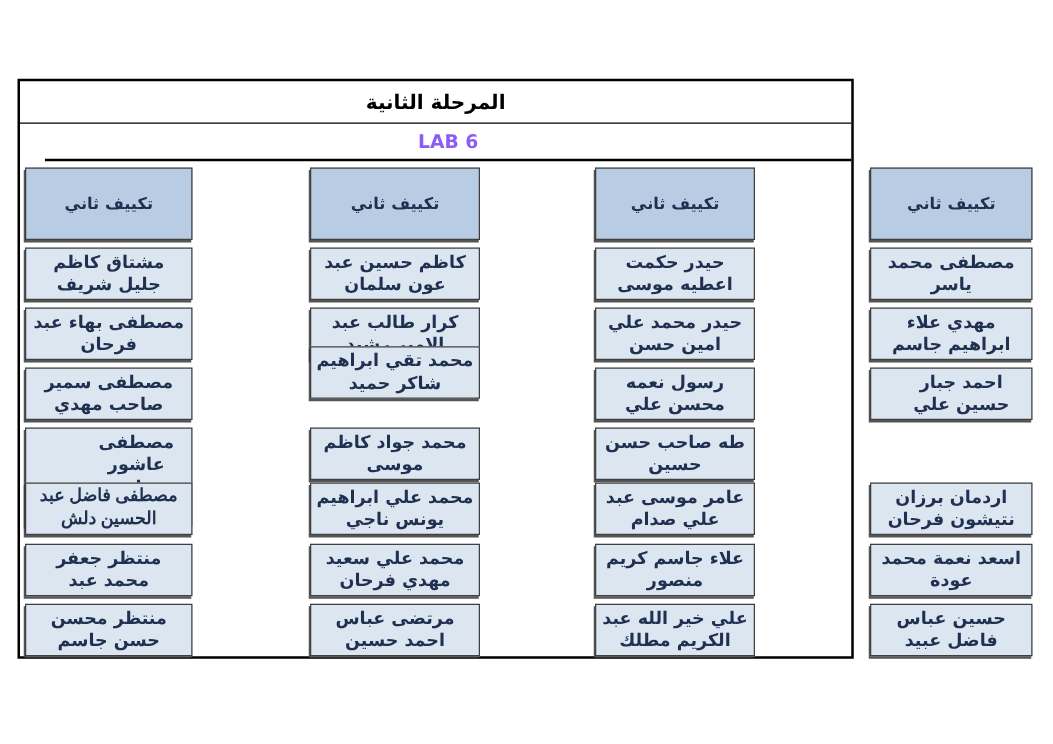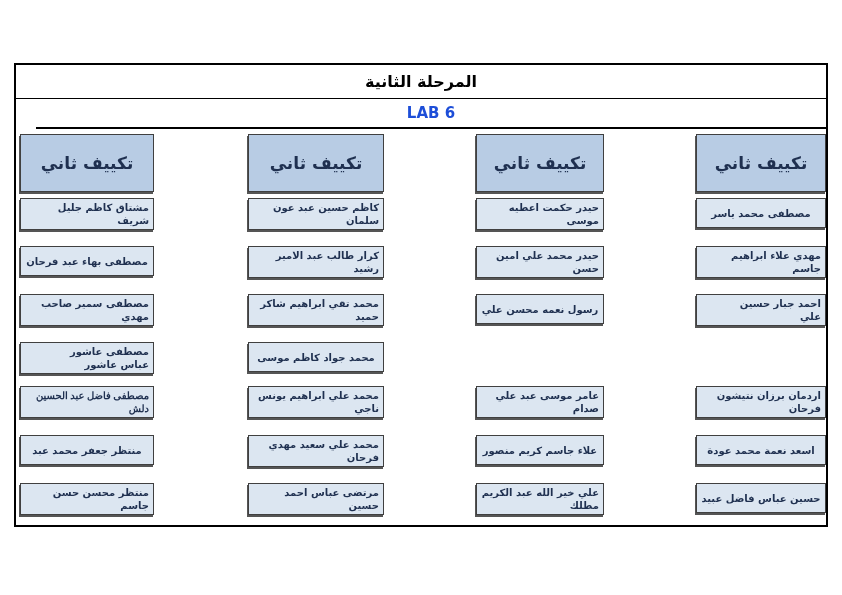--- a/index.html
+++ b/index.html
@@ -13,7 +13,7 @@
   .sheet {
     position: absolute;
     left: 14px; top: 63px;
-    width: 814px; height: 464px;
+    width: 669px; height: 464px;
     border: 2px solid var(--outer-border, #000);
     background: #fff;
   }

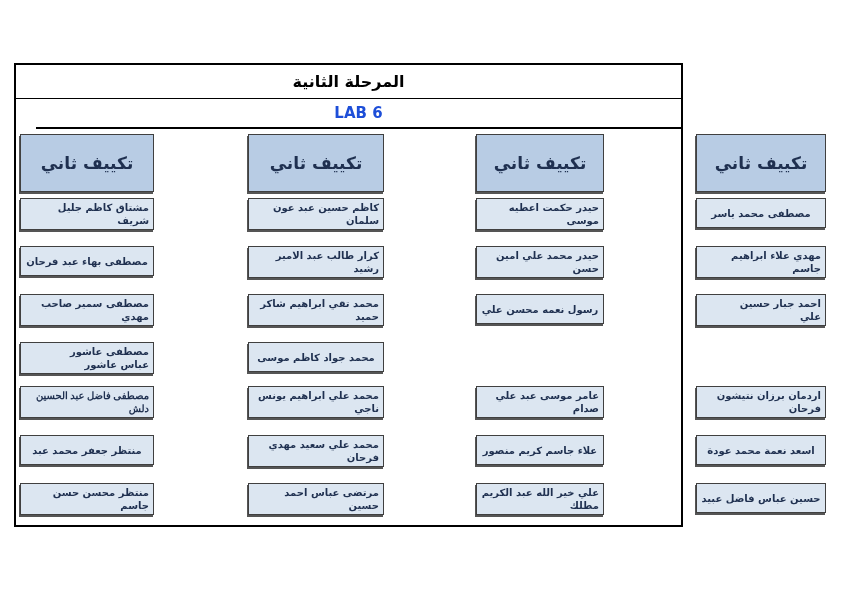--- a/index.html
+++ b/index.html
@@ -27,7 +27,7 @@
     height: 30px;
     border-bottom: 2px solid var(--outer-border, #000);
     display: flex; align-items: center; justify-content: center;
-    font-weight: bold; font-size: 15px; color: #1d4ed8;
+    font-weight: bold; font-size: 15px; color: #8b5cf6;
     direction: ltr;
     margin-left: 20px;
   }

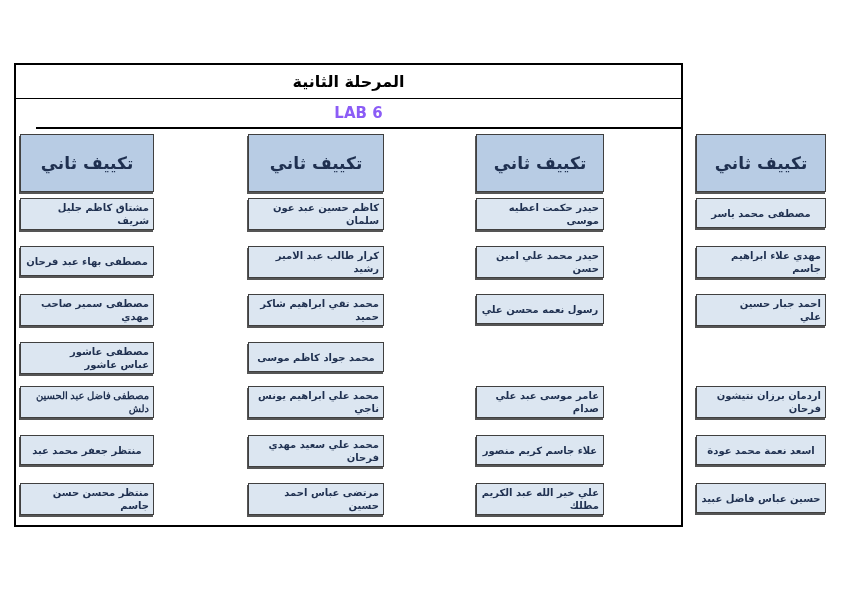--- a/index.html
+++ b/index.html
@@ -46,7 +46,7 @@
     border: 1px solid var(--box-border, #404040);
     box-shadow: -1px 2px 0 0 rgba(55,55,55,0.85);
     display: flex; align-items: center; justify-content: center;
-    font-weight: bold; font-size: 17px;
+    font-weight: bold; font-size: 13px;
     color: var(--text-color, #1f3050);
   }
   .name-box {

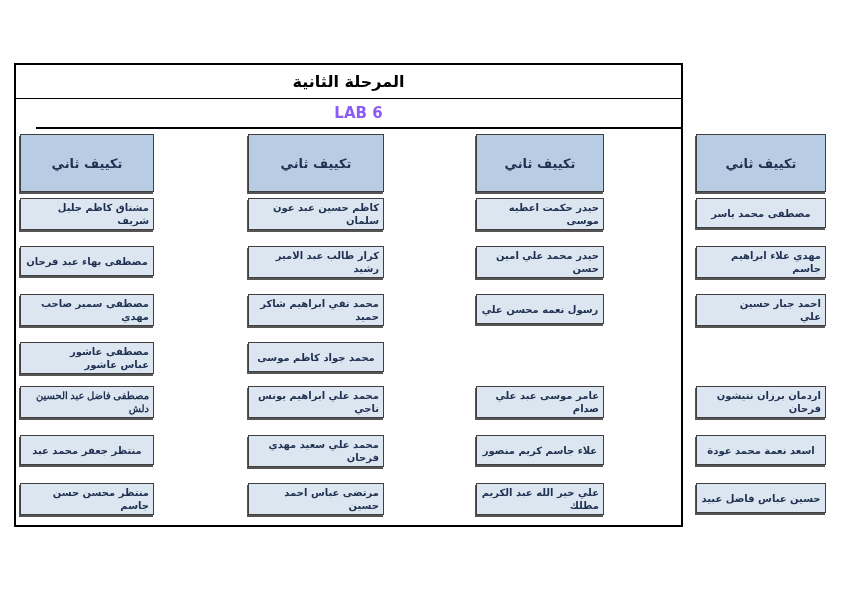--- a/index.html
+++ b/index.html
@@ -57,8 +57,9 @@
     border: 1px solid var(--box-border, #404040);
     box-shadow: -1px 2px 0 0 rgba(55,55,55,0.85);
     display: flex; align-items: center; justify-content: center;
+    text-align: center;
     padding: 2px 4px;
-    font-weight: bold; font-size: 10px; line-height: 1.3;
+    font-weight: bold; font-size: 14px; line-height: 1.3;
     color: var(--text-color, #1f3050);
   }
 </style>

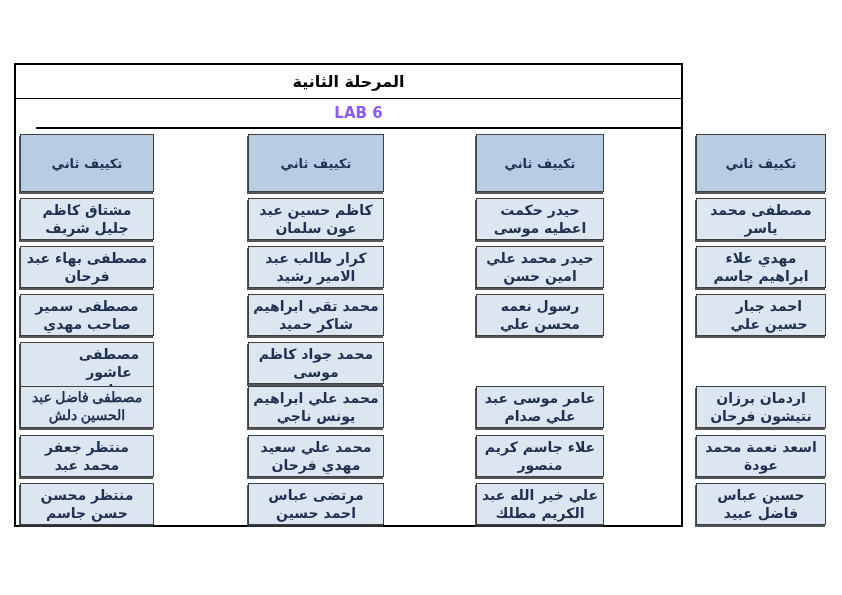--- a/index.html
+++ b/index.html
@@ -92,7 +92,7 @@
         <div class="header-box" style="top: 69px; height: 58px;">تكييف ثاني</div>
         <div class="name-box" style="top: 133px; margin-left: 31px;">كاظم حسين عبد عون سلمان</div>
         <div class="name-box" style="top: 181px;">كرار طالب عبد الامير رشيد</div>
-        <div class="name-box" style="top: 229px;">محمد تقي ابراهيم شاكر حميد</div>
+        <div class="name-box" style="top: 212px;">محمد تقي ابراهيم شاكر حميد</div>
         <div class="name-box" style="top: 277px;">محمد جواد كاظم موسى</div>
         <div class="name-box" style="top: 321px;">محمد علي ابراهيم يونس ناجي</div>
         <div class="name-box" style="top: 370px;">محمد علي سعيد مهدي فرحان</div>

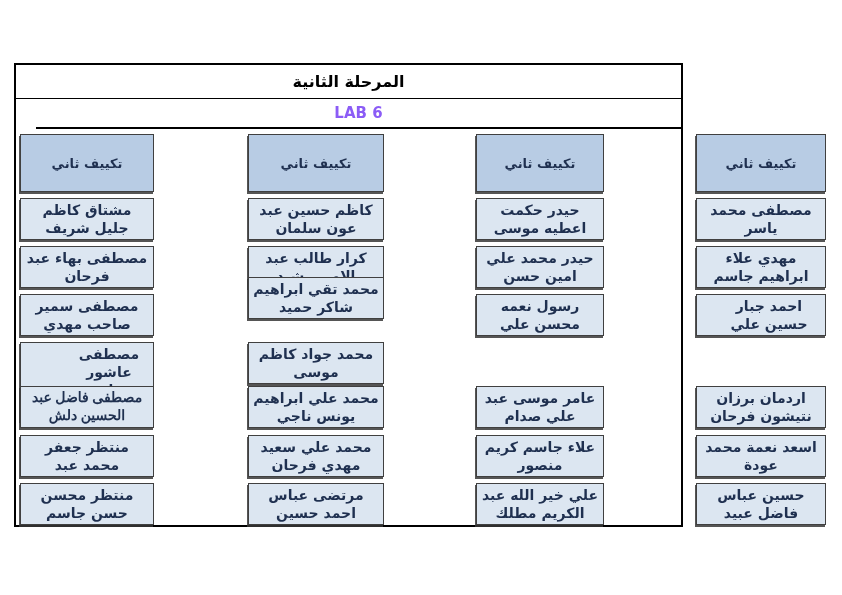--- a/index.html
+++ b/index.html
@@ -84,6 +84,7 @@
         <div class="name-box" style="top: 133px;">حيدر حكمت اعطيه موسى</div>
         <div class="name-box" style="top: 181px;">حيدر محمد علي امين حسن</div>
         <div class="name-box" style="top: 229px;">رسول نعمه محسن علي</div>
+        <div class="name-box" style="top: 277px;">طه صاحب حسن حسين</div>
         <div class="name-box" style="top: 321px;">عامر موسى عبد علي صدام</div>
         <div class="name-box" style="top: 370px;">علاء جاسم كريم منصور</div>
         <div class="name-box" style="top: 418px;">علي خير الله عبد الكريم مطلك</div>

